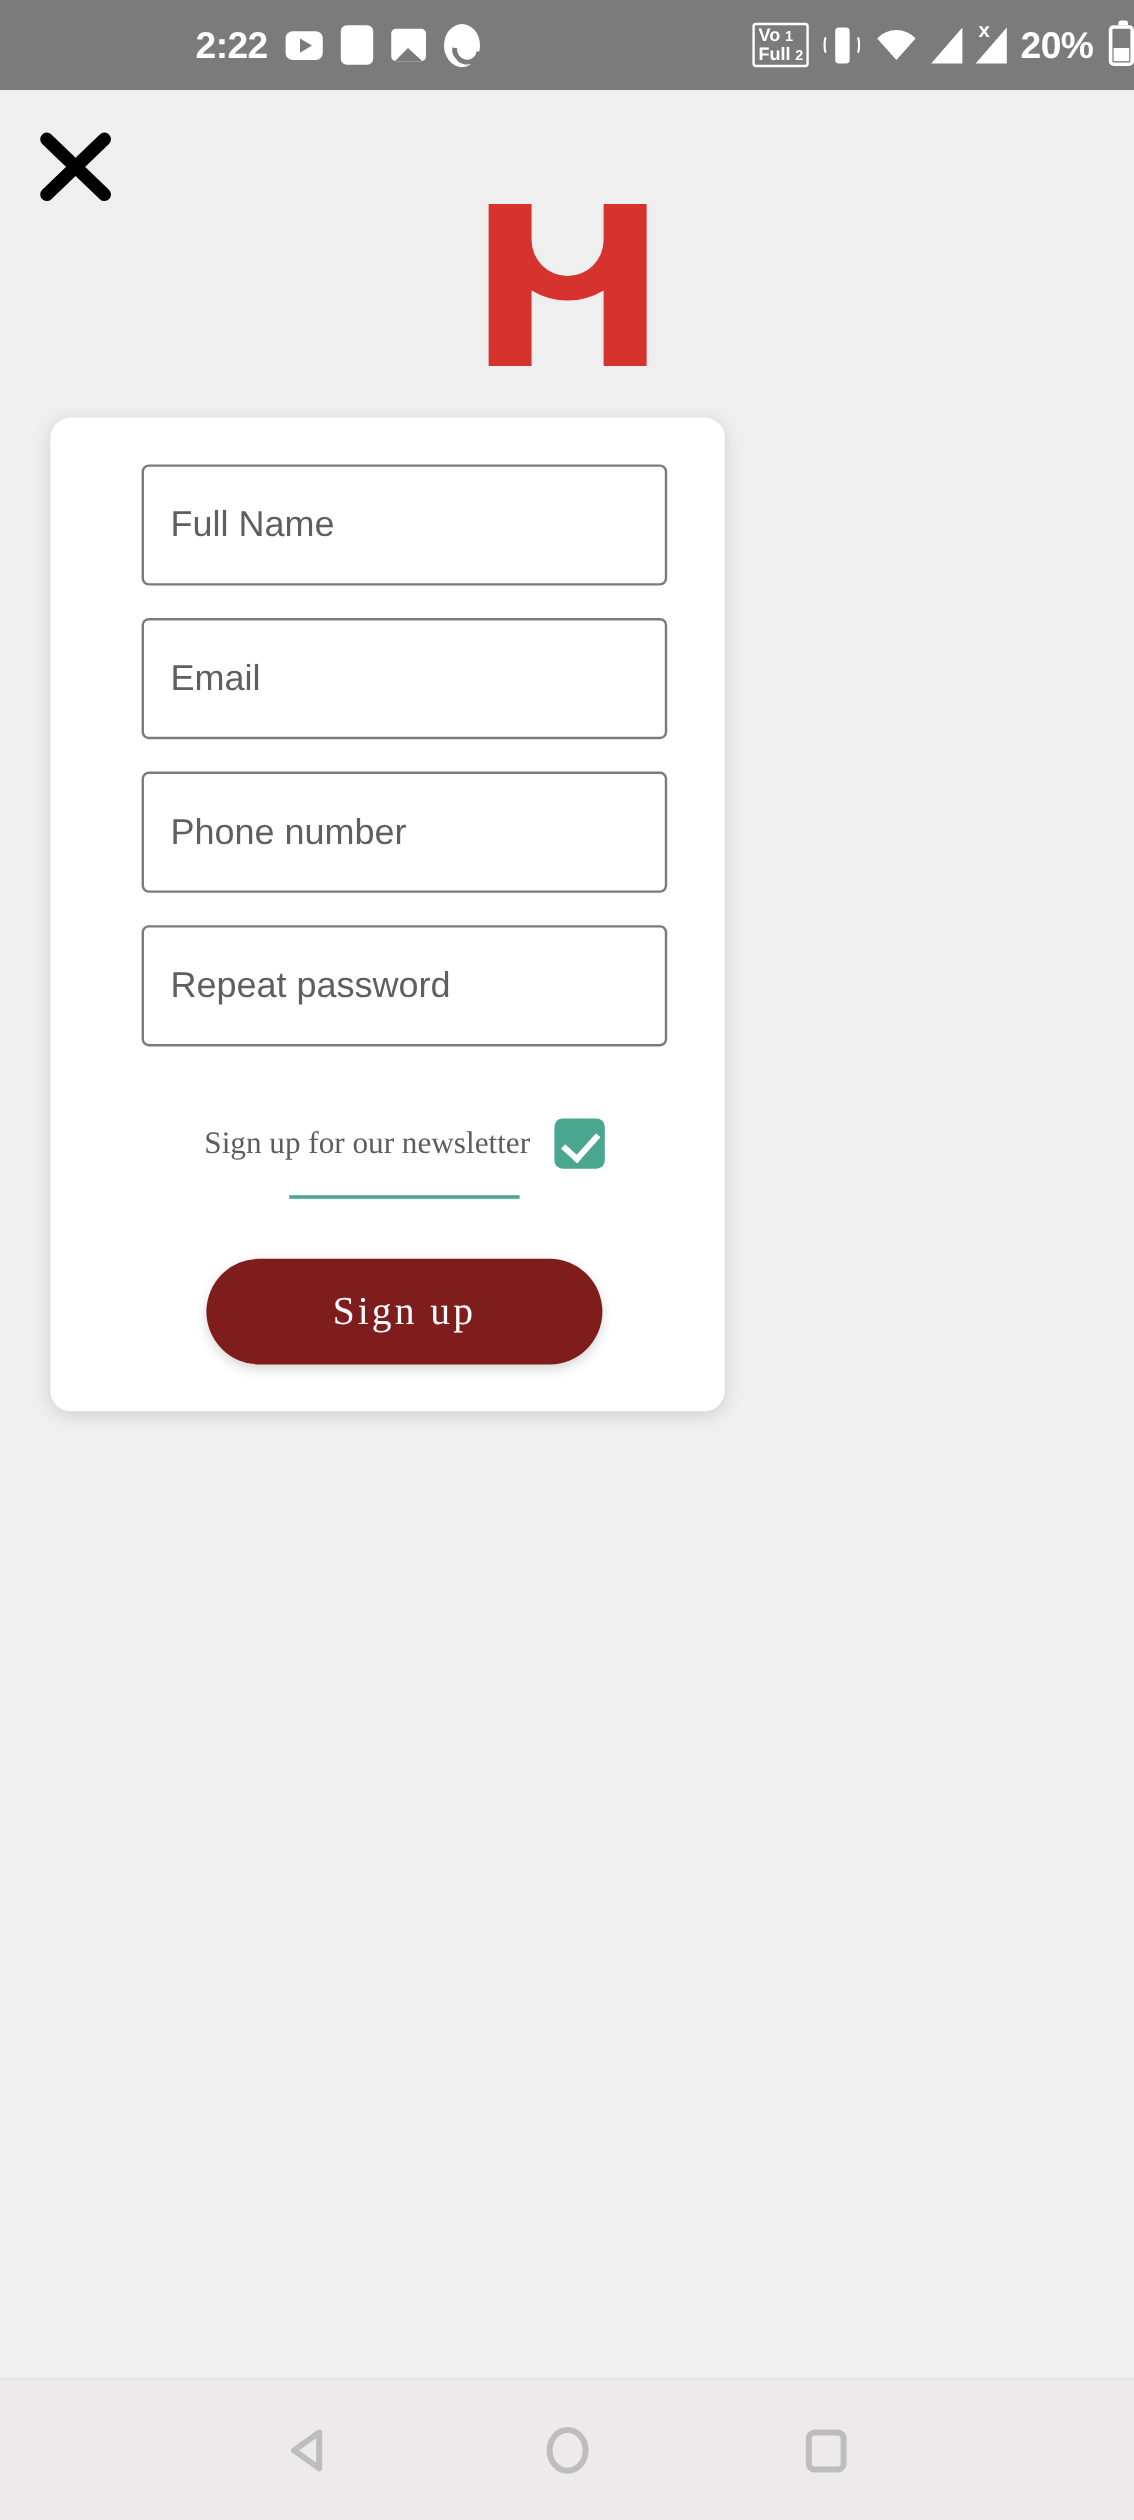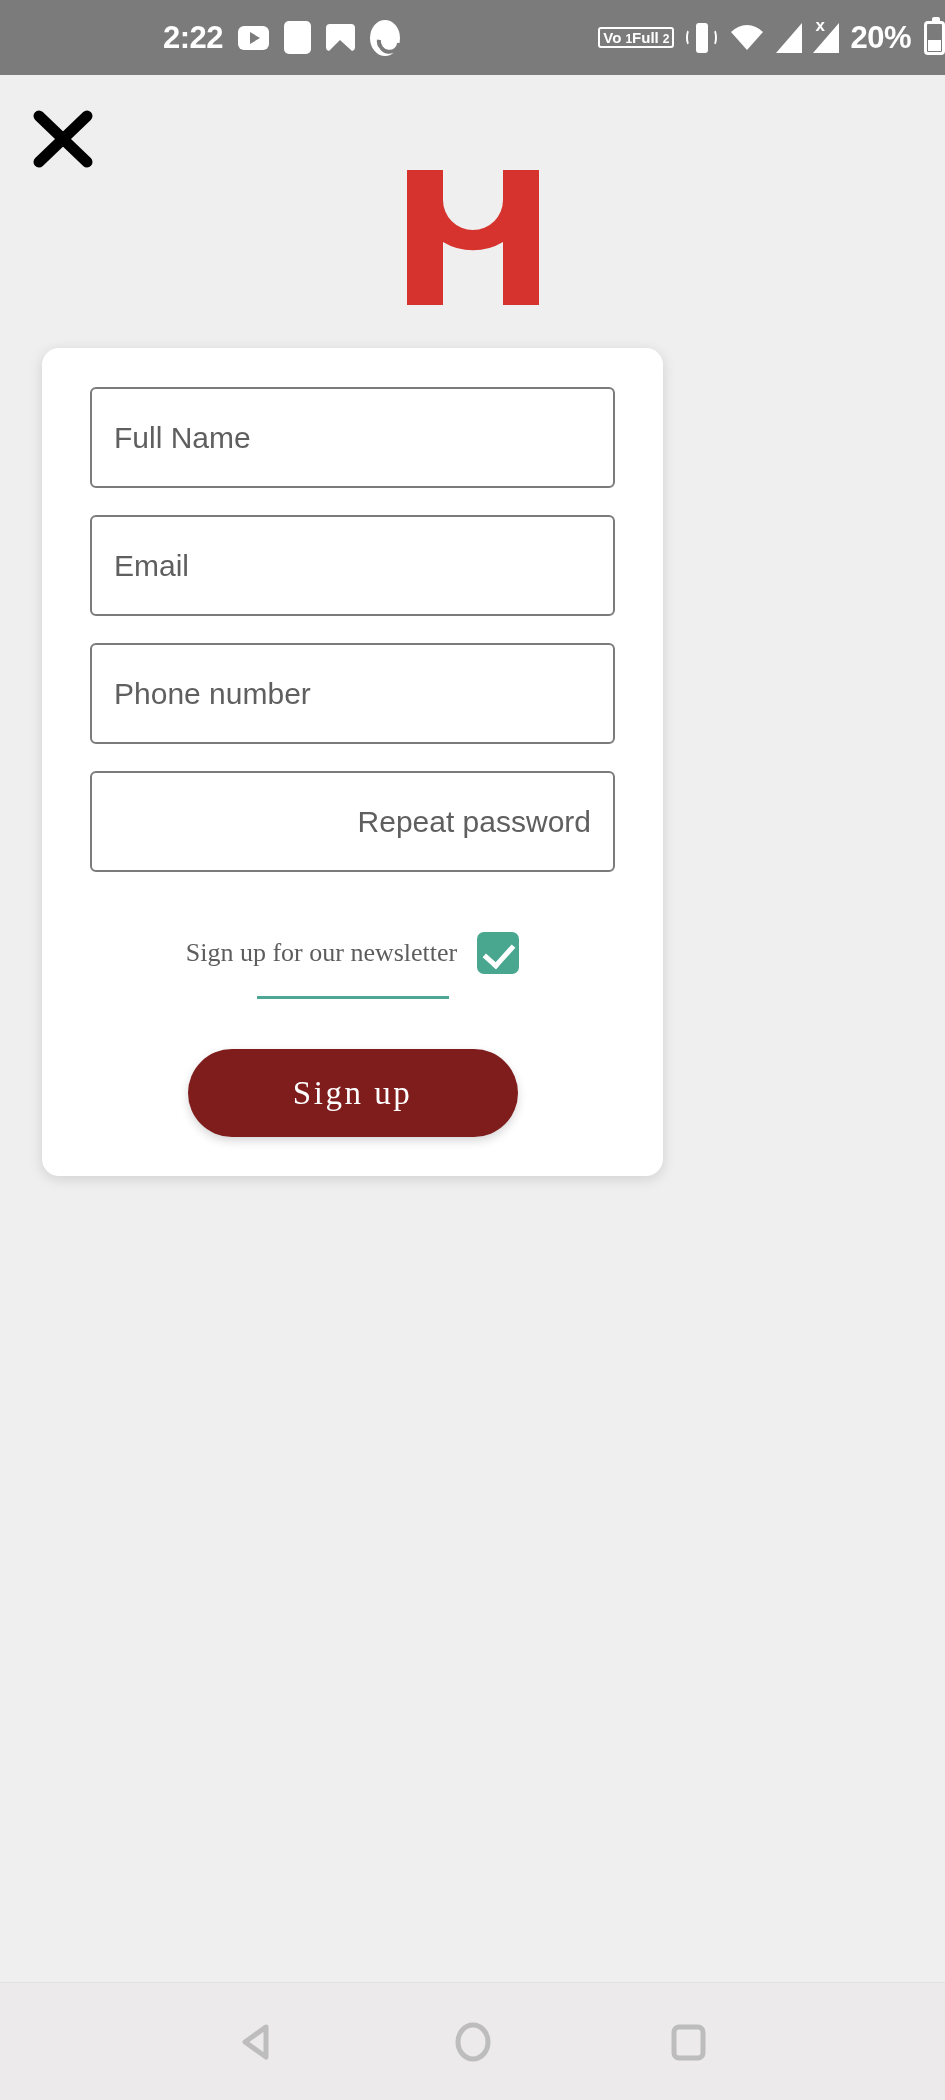--- a/index.html
+++ b/index.html
@@ -108,7 +108,7 @@
     border-radius: 3px;
     padding: 1px 3px;
     display: flex;
-    flex-direction: row;
+    flex-direction: column;
     line-height: 1.02;
   }
   .vowifi-row {

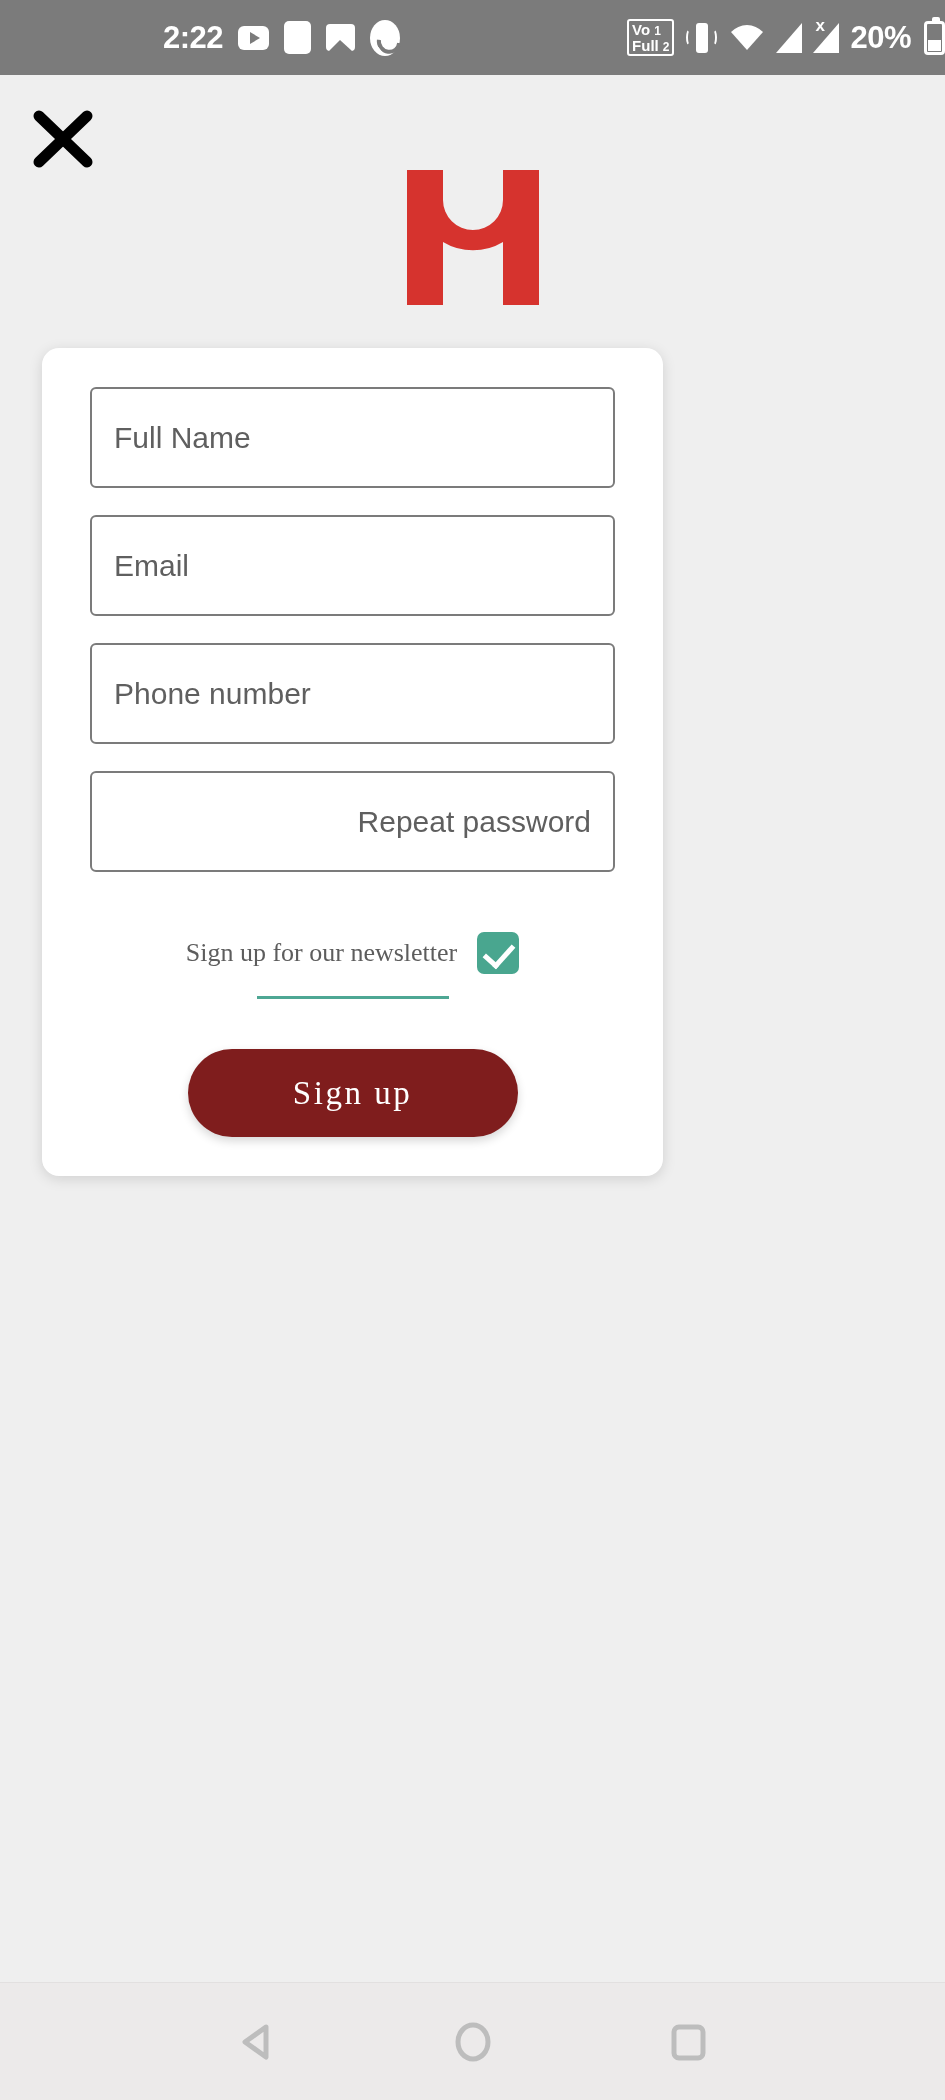--- a/index.html
+++ b/index.html
@@ -212,11 +212,11 @@
   .card {
     position: absolute;
     left: 42px; top: 348px;
-    width: 621px;
+    width: 562px;
     background: #ffffff;
     border-radius: 17px;
     box-shadow: 0 3px 14px rgba(0,0,0,0.13);
-    padding: 39px 48px 39px 48px;
+    padding: 39px 48px 39px 76px;
   }
 
   .field {

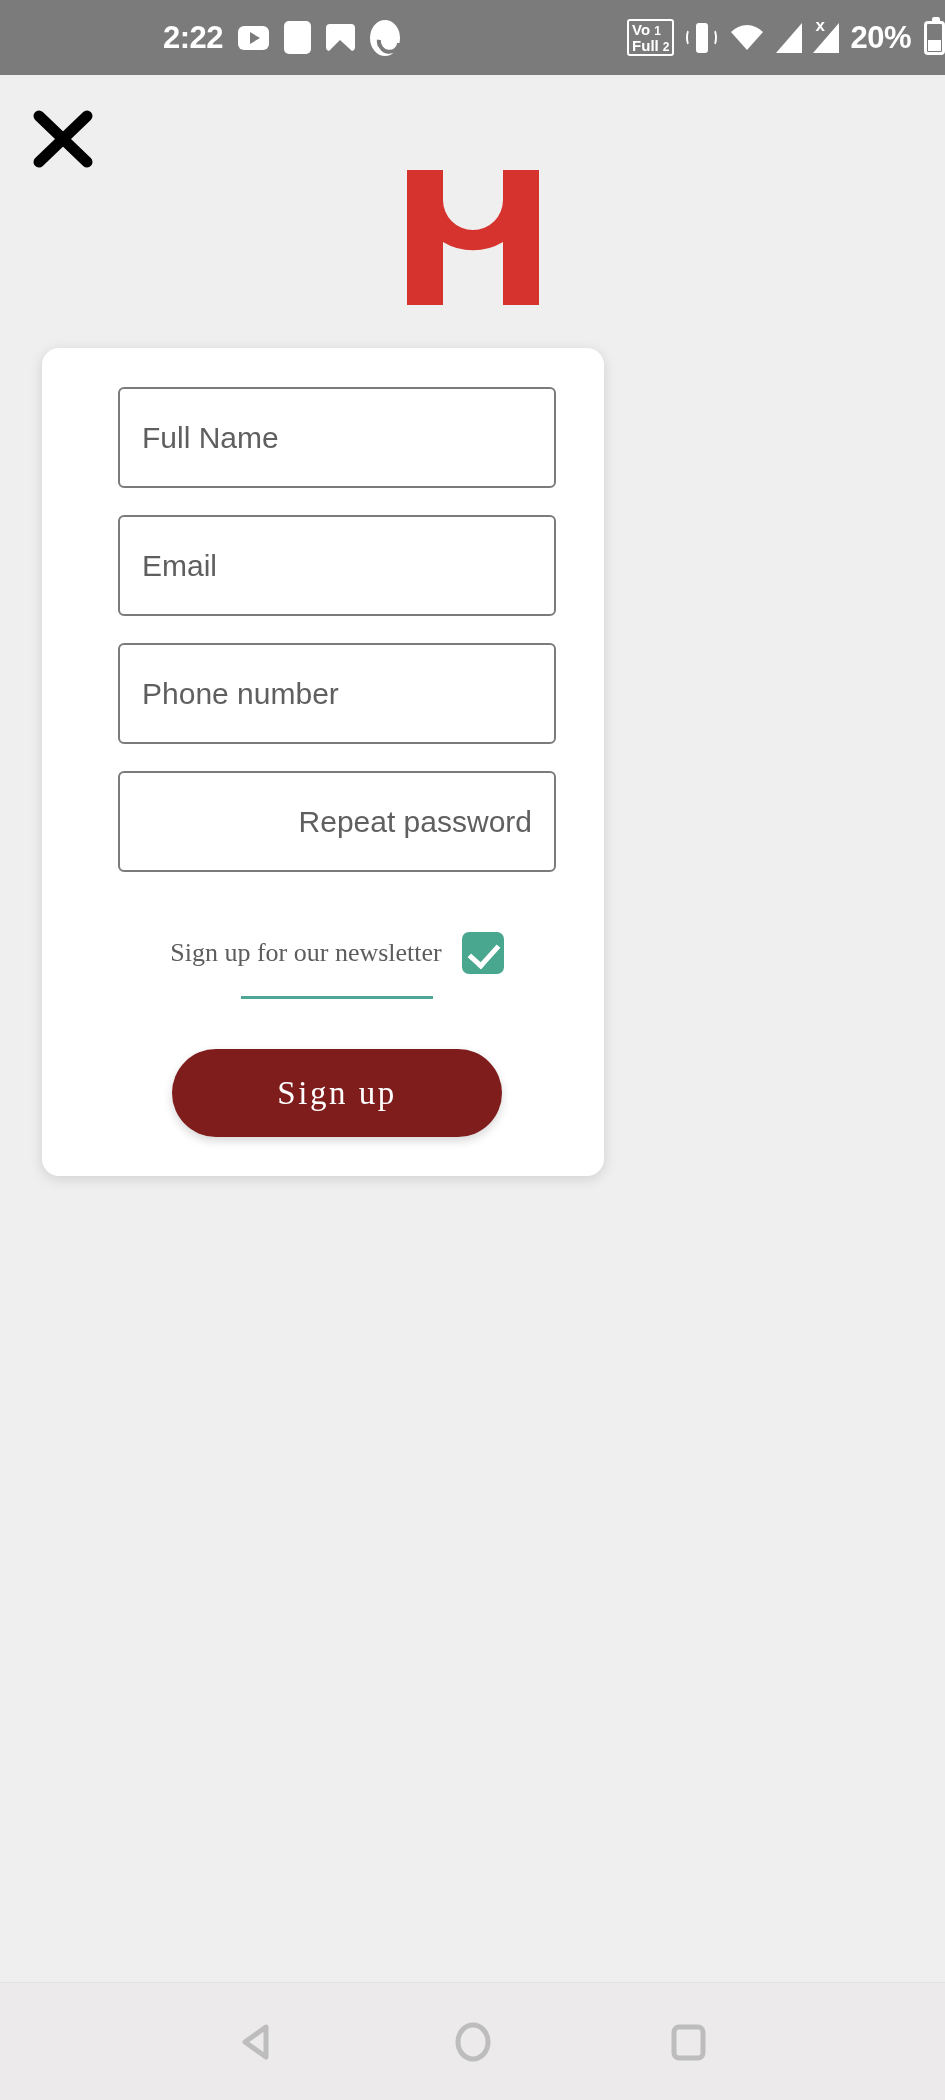--- a/index.html
+++ b/index.html
@@ -234,7 +234,7 @@
     margin-bottom: 27px;
   }
   .field::placeholder { color: #5f5f5f; opacity: 1; }
-  .field:last-of-type { margin-bottom: 16px; text-align: right; }
+  .field:last-of-type { margin-bottom: 16px; }
 
   
   .newsletter-block { margin-top: 60px; }

